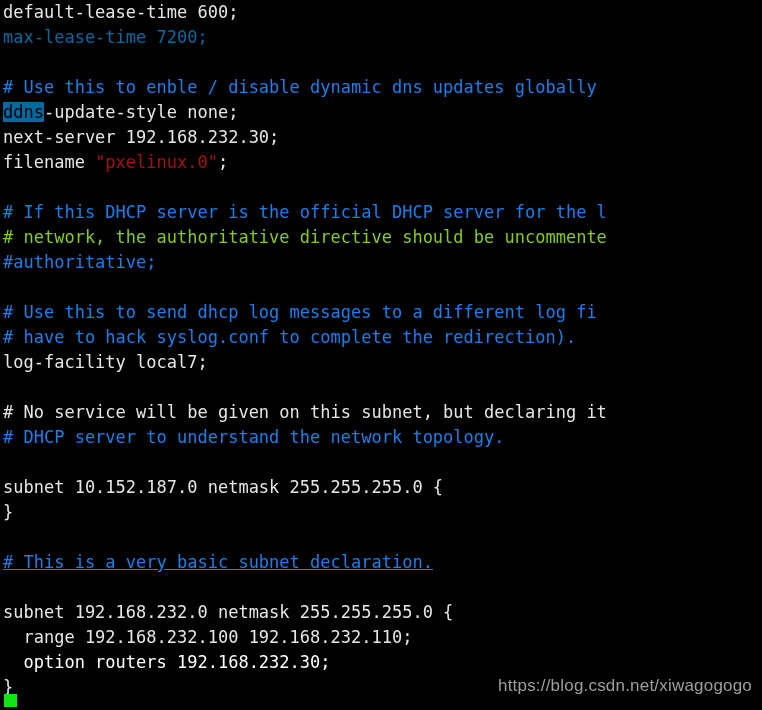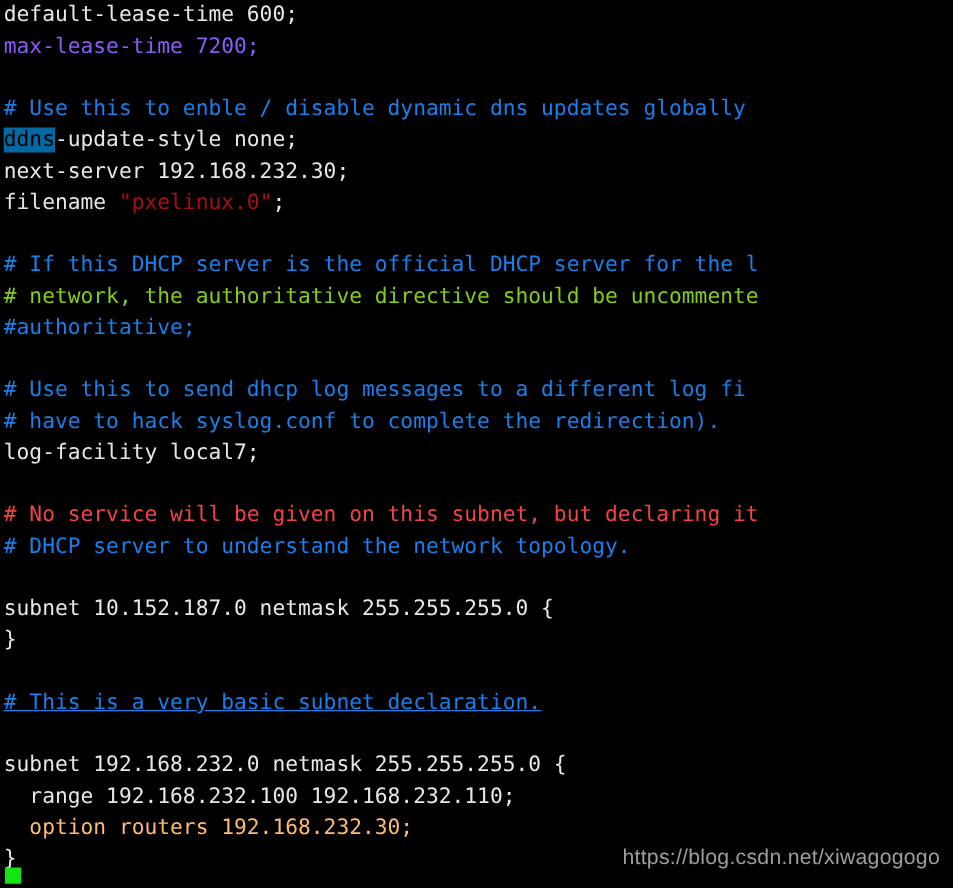--- a/index.html
+++ b/index.html
@@ -76,7 +76,7 @@
 <div id="terminal" style="background: rgb(0, 0, 0);">
   <div id="lines-container">
       <div class="line" id="line-1"><span class="tok-plain" style="color: rgb(230, 230, 230);">default-lease-time 600;</span></div>
-      <div class="line" id="line-2"><span class="tok-plain" style="color: #8b5cf6; text-align: center;">max-lease-time 7200;</span></div>
+      <div class="line" id="line-2"><span class="tok-plain" style="color: #0369a1; text-align: center;">max-lease-time 7200;</span></div>
       <div class="line blank" id="line-3"><span class="tok-plain" style="color: rgb(230, 230, 230);"></span></div>
       <div class="line" id="line-4"><span class="tok-comment" style="color: rgb(26, 127, 234);"># Use this to enble / disable dynamic dns updates globally</span></div>
       <div class="line" id="line-5"><span class="tok-hl" style="background: #0369a1; color: rgb(0, 0, 0);">ddns</span><span class="tok-plain" style="color: rgb(230, 230, 230);">-update-style none;</span></div>

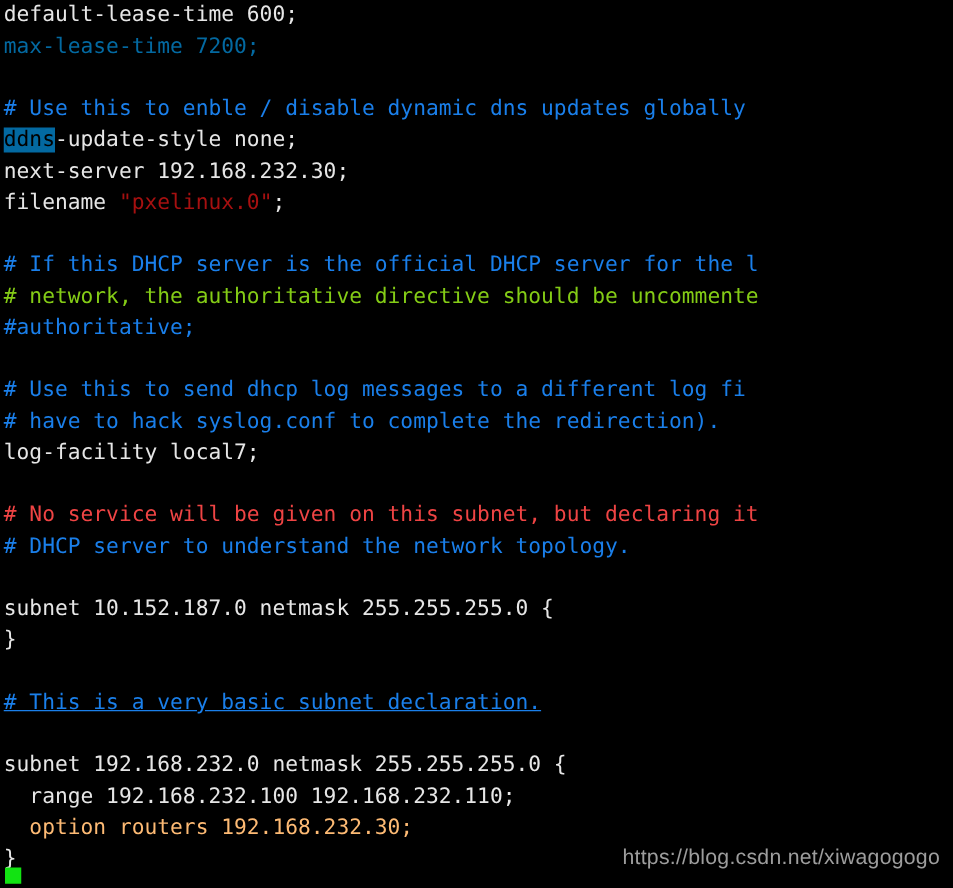--- a/index.html
+++ b/index.html
@@ -91,7 +91,7 @@
       <div class="line" id="line-14"><span class="tok-comment" style="color: rgb(26, 127, 234);"># have to hack syslog.conf to complete the redirection).</span></div>
       <div class="line" id="line-15"><span class="tok-plain" style="color: rgb(230, 230, 230);">log-facility local7;</span></div>
       <div class="line blank" id="line-16"><span class="tok-plain" style="color: rgb(230, 230, 230);"></span></div>
-      <div class="line" id="line-17"><span class="tok-comment" style="color: #ef4444; text-align: center;"># No service will be given on this subnet, but declaring it</span></div>
+      <div class="line" id="line-17"><span class="tok-comment" style="color: #e5e5e5; text-align: center;"># No service will be given on this subnet, but declaring it</span></div>
       <div class="line" id="line-18"><span class="tok-comment" style="color: rgb(26, 127, 234);"># DHCP server to understand the network topology.</span></div>
       <div class="line blank" id="line-19"><span class="tok-plain" style="color: rgb(230, 230, 230);"></span></div>
       <div class="line" id="line-20"><span class="tok-plain" style="color: rgb(230, 230, 230);">subnet 10.152.187.0 netmask 255.255.255.0 {</span></div>

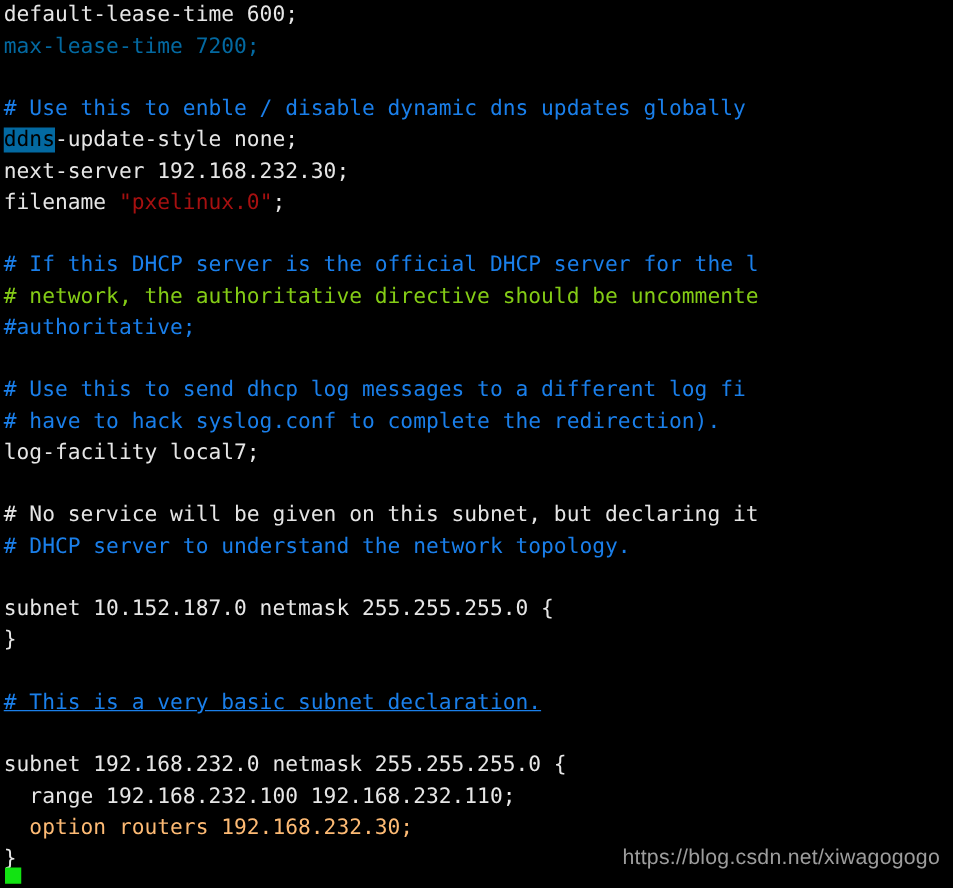--- a/index.html
+++ b/index.html
@@ -101,7 +101,7 @@
       <div class="line blank" id="line-24"><span class="tok-plain" style="color: rgb(230, 230, 230);"></span></div>
       <div class="line" id="line-25"><span class="tok-plain" style="color: rgb(230, 230, 230); text-align: center;">subnet 192.168.232.0 netmask 255.255.255.0 {</span></div>
       <div class="line" id="line-26"><span class="tok-plain" style="color: rgb(230, 230, 230);">  range 192.168.232.100 192.168.232.110;</span></div>
-      <div class="line" id="line-27"><span class="tok-plain" style="color: #fdba74;">  option routers 192.168.232.30;</span></div>
+      <div class="line" id="line-27"><span class="tok-plain" style="color: #ffffff;">  option routers 192.168.232.30;</span></div>
       <div class="line" id="line-28"><span class="tok-plain" style="color: rgb(230, 230, 230);">}</span></div>
     </div>
   <div id="cursor" style="background: rgb(18, 227, 18);"></div>

